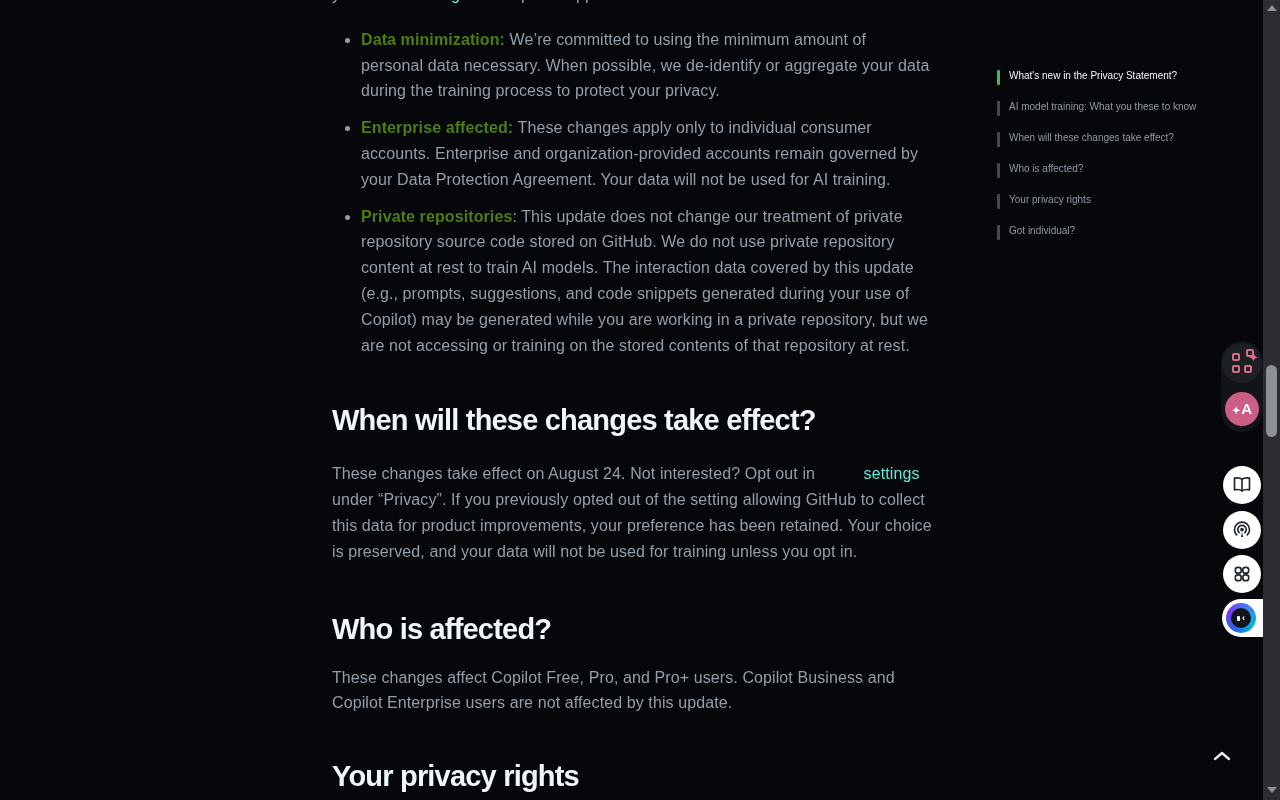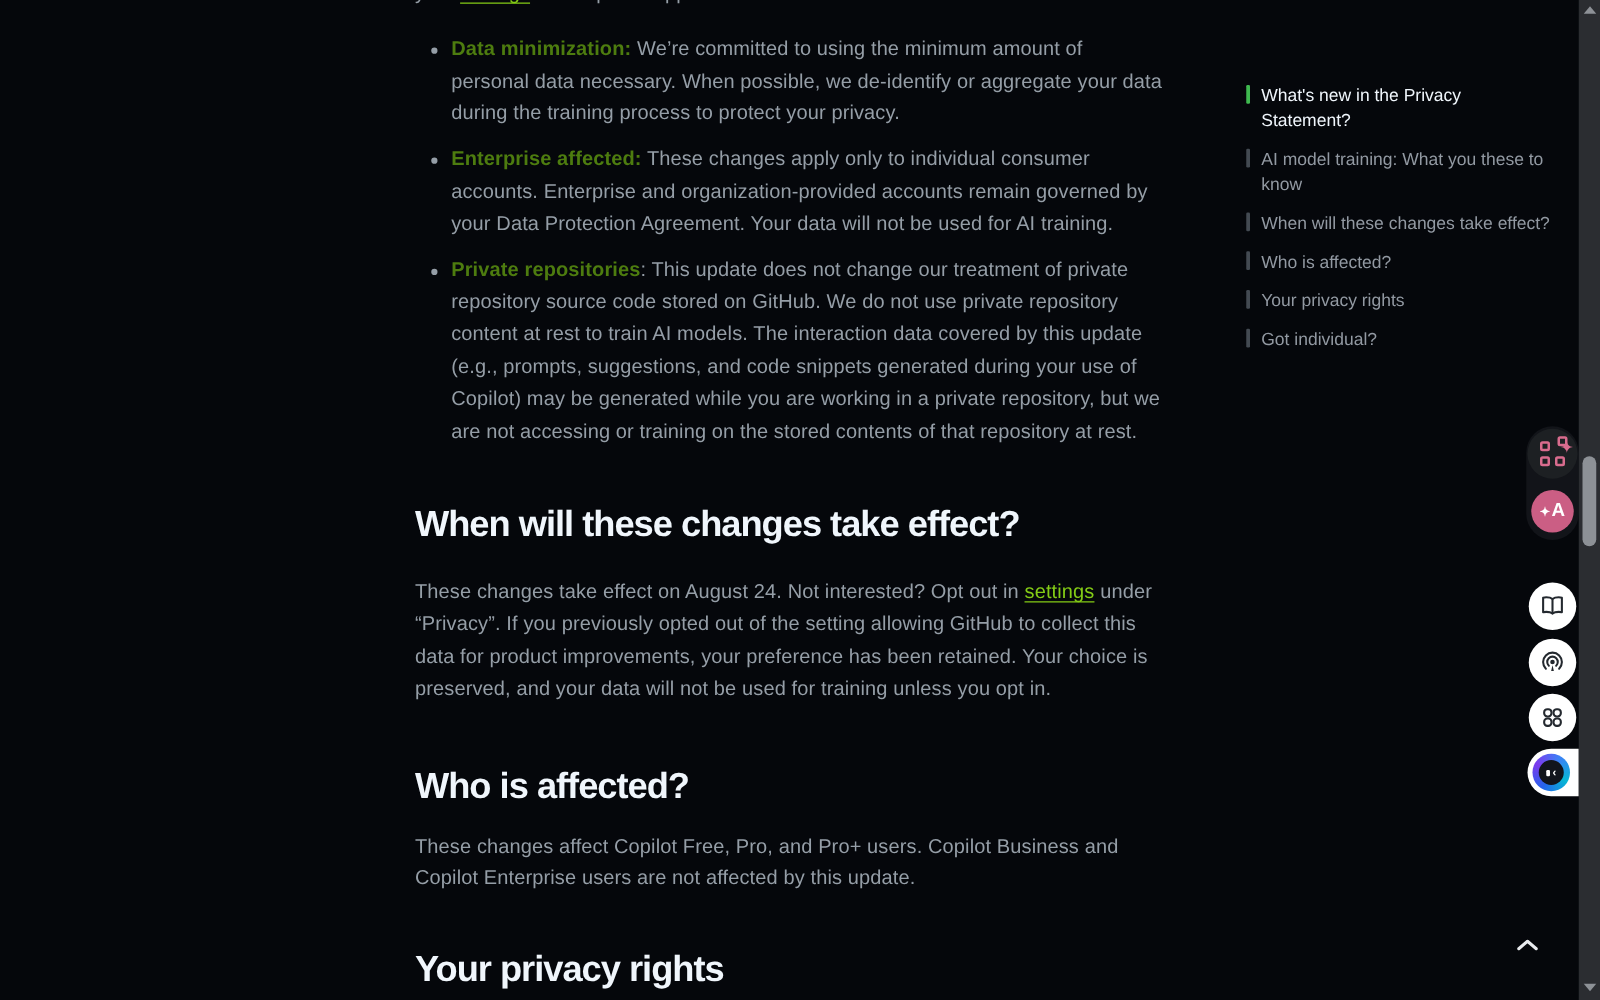--- a/index.html
+++ b/index.html
@@ -27,8 +27,8 @@
   
   .toc { position:absolute; left:997px; top:66px; width:252px; display:flex;
     flex-direction:column; gap:11px; }
-  .toc-item { display:flex; gap:9px; font-size:14px; line-height:20px;
-    color:#9299a2; cursor:pointer; }
+  .toc-item { display:flex; gap:9px; font-size:10px; line-height:20px;
+    color:#9299a2; cursor:pointer;align-items:center; }
   .toc-item .bar { flex:0 0 3px; height:15px; margin-top:2px; background:#434a52;
     border-radius:1px; }
   .toc-item.active { color:#f0f6fc; font-weight:500; }

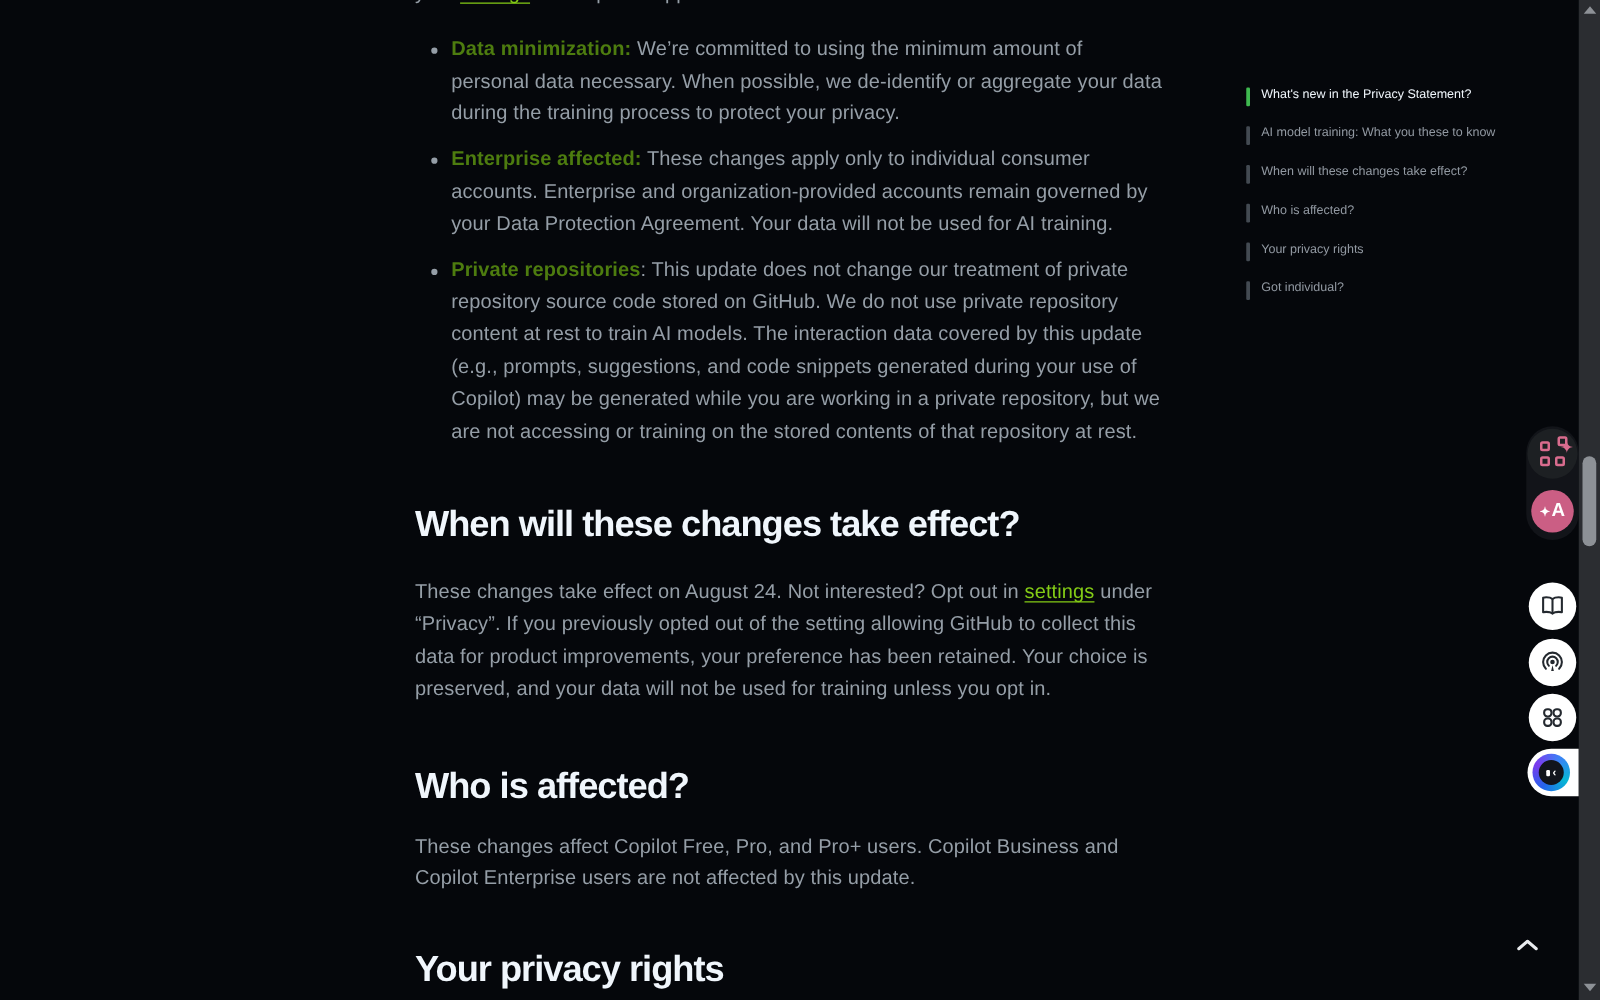--- a/index.html
+++ b/index.html
@@ -11,7 +11,7 @@
   .article { position:absolute; left:332px; top:-18px; width:600px; color:#959ea7;
     font-size:16px; line-height:25.8px; letter-spacing:.1px; }
   .clipped { white-space:nowrap; }
-  .lnk { color:#84cc16; text-decoration:underline; text-underline-offset:3px; }
+  .lnk { color:#5eead4; text-underline-offset:3px;margin-left:44px; }
   .article strong { color:#4d7c0f; font-weight:700; }
   .article ul { list-style:none; margin-top:19px; }
   .article li { position:relative; padding-left:29px; margin-bottom:11px; }

